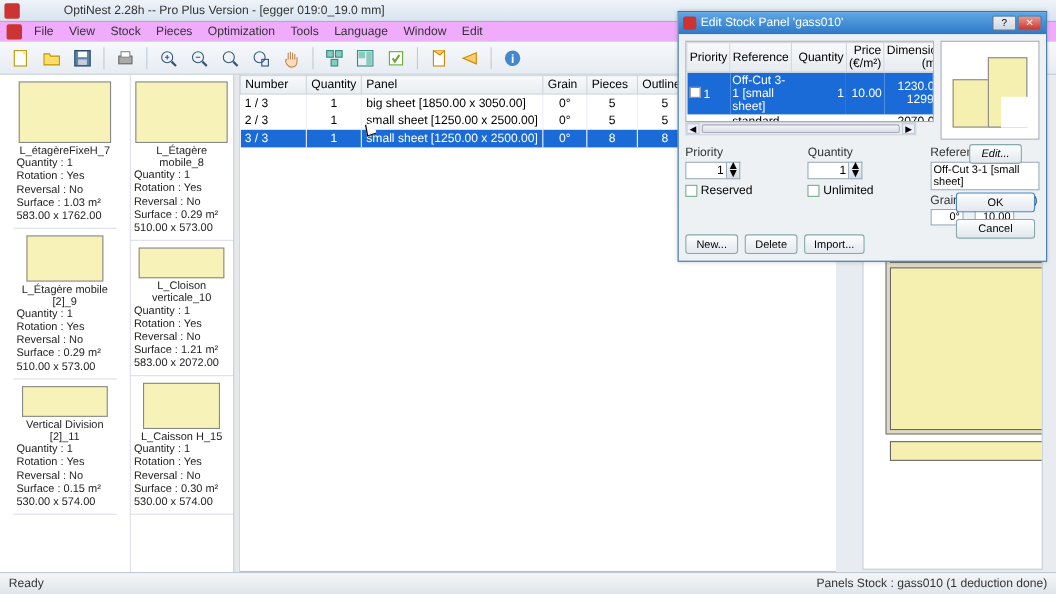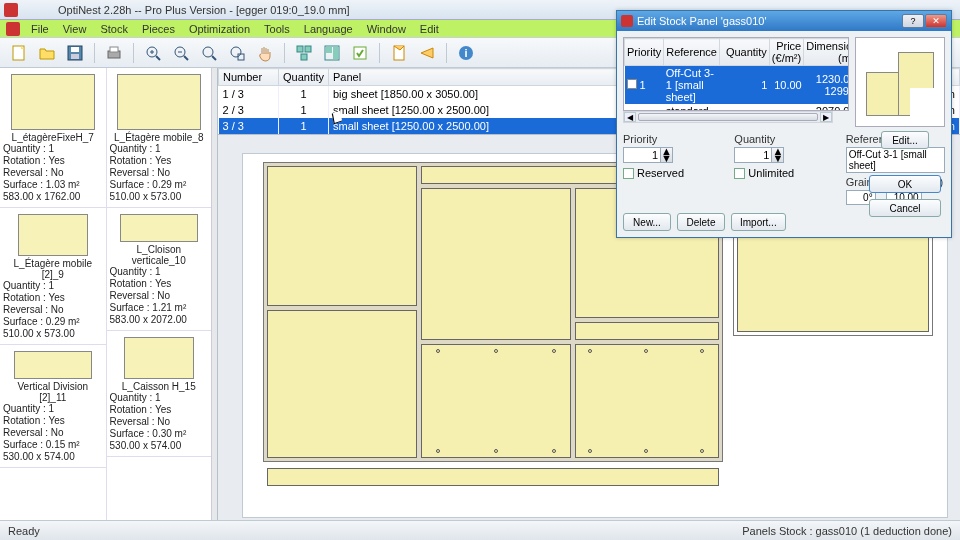--- a/index.html
+++ b/index.html
@@ -11,7 +11,7 @@
 .titlebar .title { color: #333; margin-left: 36px; }
 
 
-.menubar { height: 18px; background: #bef264; display: flex; align-items: center; padding: 0 2px; border-bottom: 1px solid #c8d0da; }
+.menubar { height: 18px; background: #f0abfc; display: flex; align-items: center; padding: 0 2px; border-bottom: 1px solid #c8d0da; }
 .menubar .mnicon { width: 14px; height: 14px; background: #c33; margin: 0 4px; border-radius: 2px; }
 .menubar span { padding: 1px 7px; color: #333; cursor: default; }
 

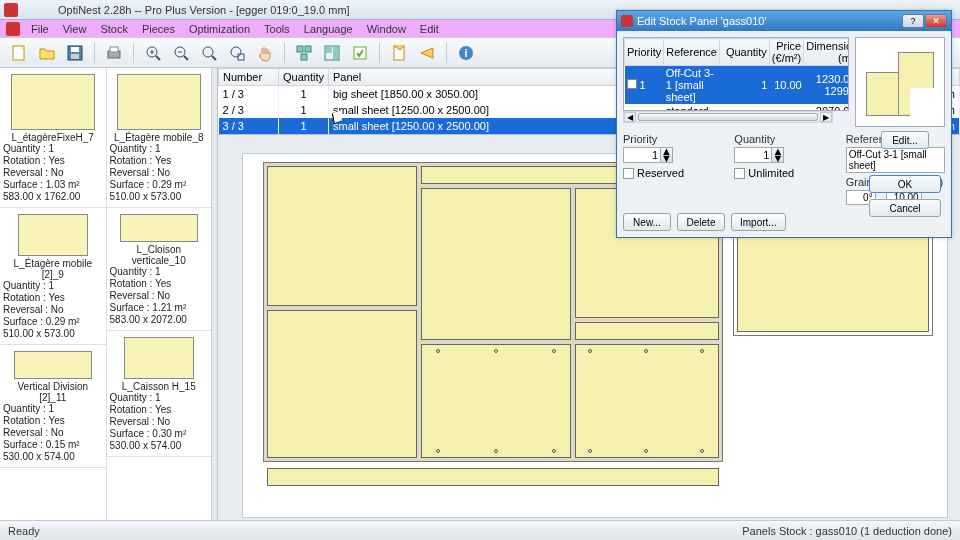--- a/index.html
+++ b/index.html
@@ -37,7 +37,7 @@
 .scrollgut { width: 6px; background: #e6e8ea; border-left: 1px solid #ccd; }
 
 
-.center { flex: 1; display: flex; flex-direction: column; }
+.center { flex: 1; display: flex; }
 
 
 .sheettbl { background: #fff; border-bottom: 1px solid #b6c0ca; }

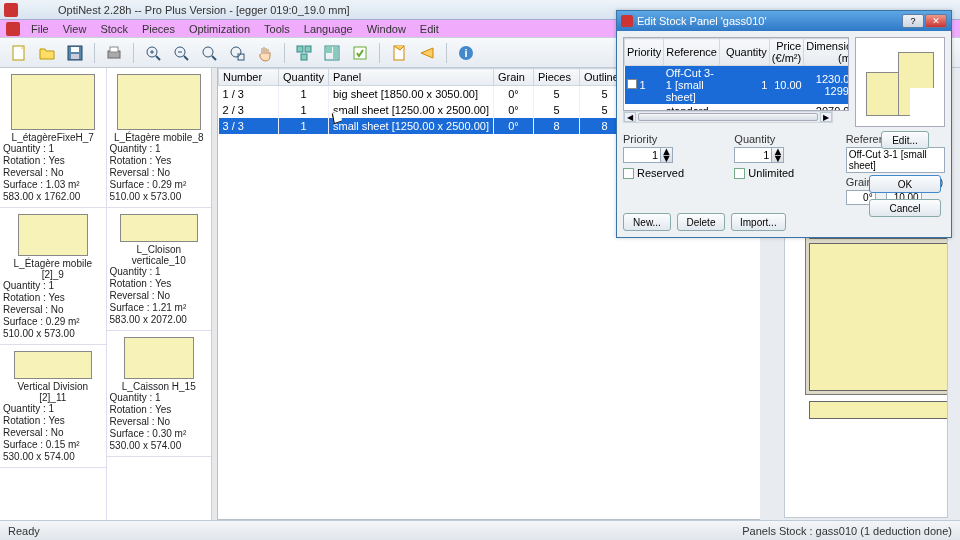--- a/index.html
+++ b/index.html
@@ -25,7 +25,7 @@
 
 
 .pieces { width: 218px; background: #fff; border-right: 1px solid #b6c0ca; overflow: hidden; display: flex; }
-.piececol { width: 106px; display: flex; flex-direction: column; }
+.piececol { width: 106px; display: flex; flex-direction: column; margin-left: 12px; }
 .piececol + .piececol { border-left: 1px solid #dde; }
 .pcell { border-bottom: 1px solid #dde; padding: 2px 3px 4px; }
 .pcell .thumb { background: #f7f3b8; border: 1px solid #888; margin: 4px auto 2px; position: relative; }

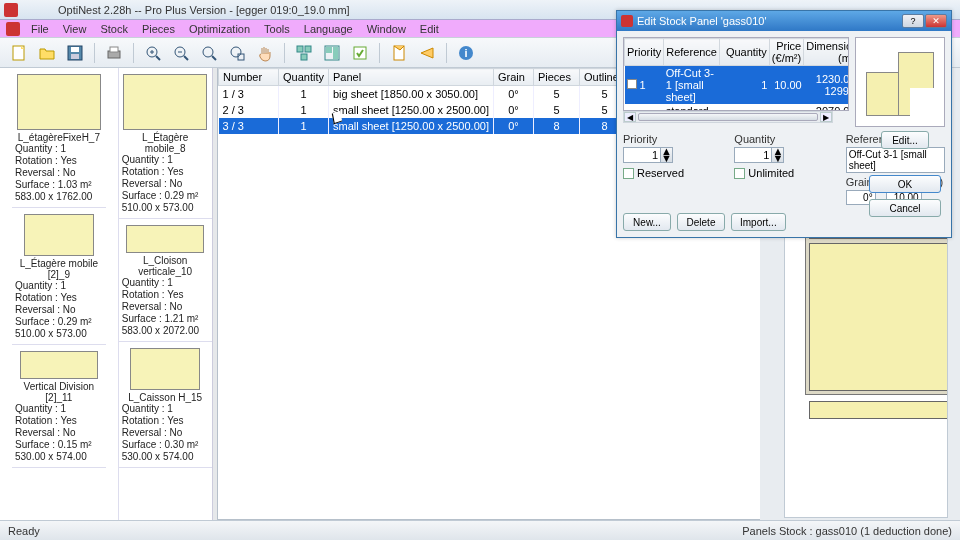--- a/index.html
+++ b/index.html
@@ -90,7 +90,7 @@
 .btn { min-width: 48px; height: 18px; background: linear-gradient(#fcfdfe,#e2e8ef); border: 1px solid #8aa; border-radius: 3px; font-size: 10px; display: flex; align-items: center; justify-content: center; padding: 0 8px; }
 .rbtns { position: absolute; right: 10px; top: 164px; display: flex; flex-direction: column; gap: 6px; }
 .rbtns .btn { width: 72px; }
-.editbtn { position: absolute; right: 22px; top: 120px; }
+.editbtn { position: absolute; right: 22px; top: 120px; font-style: italic; }
 .hscroll { height: 12px; background: #e8ecf0; border: 1px solid #cfd6dd; margin-top: 4px; position: relative; width: 210px; }
 .hscroll .thumb2 { position: absolute; left: 14px; right: 14px; top: 1px; bottom: 1px; background: linear-gradient(#f4f6f8,#d6dde4); border: 1px solid #aab; border-radius: 2px; }
 .hscroll .ar2 { position: absolute; top: 0; width: 12px; height: 100%; background: #eef; border: 1px solid #bcc; display:flex;align-items:center;justify-content:center;font-size:8px;}

